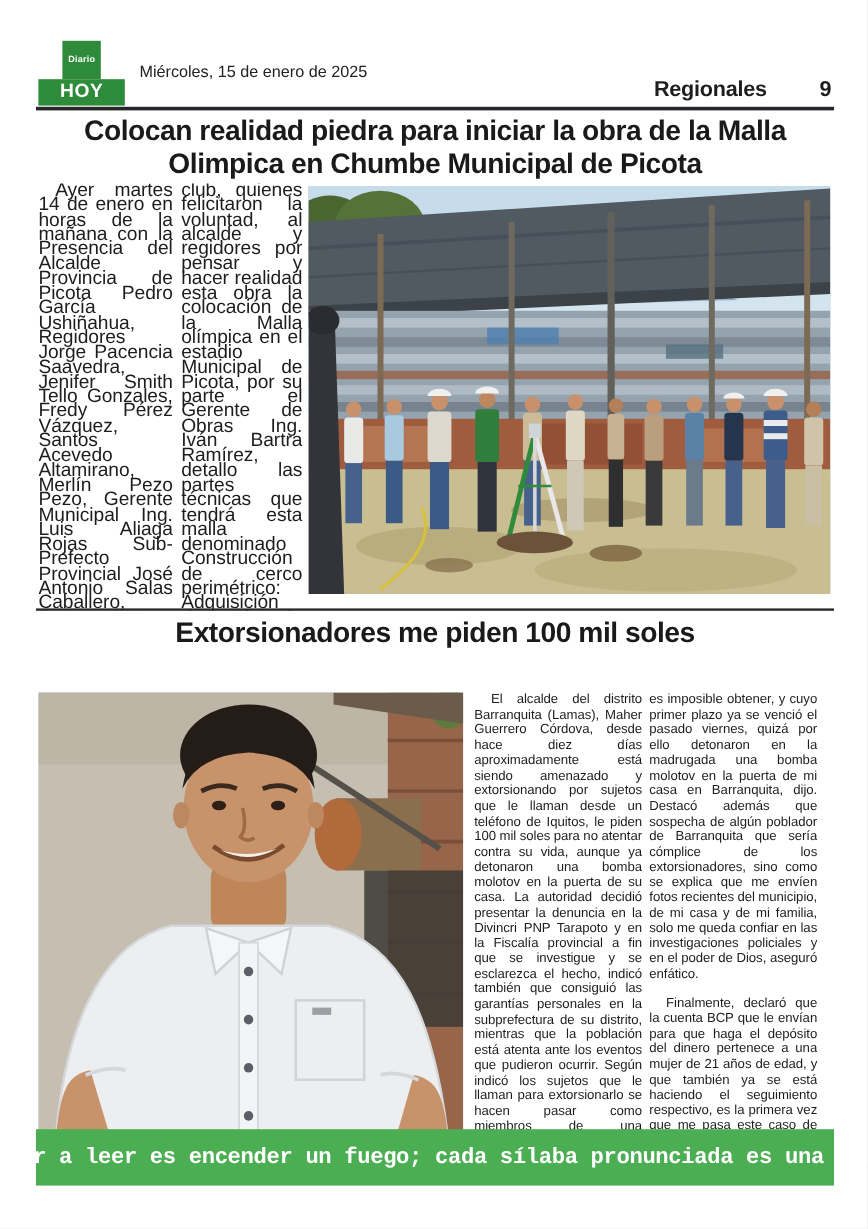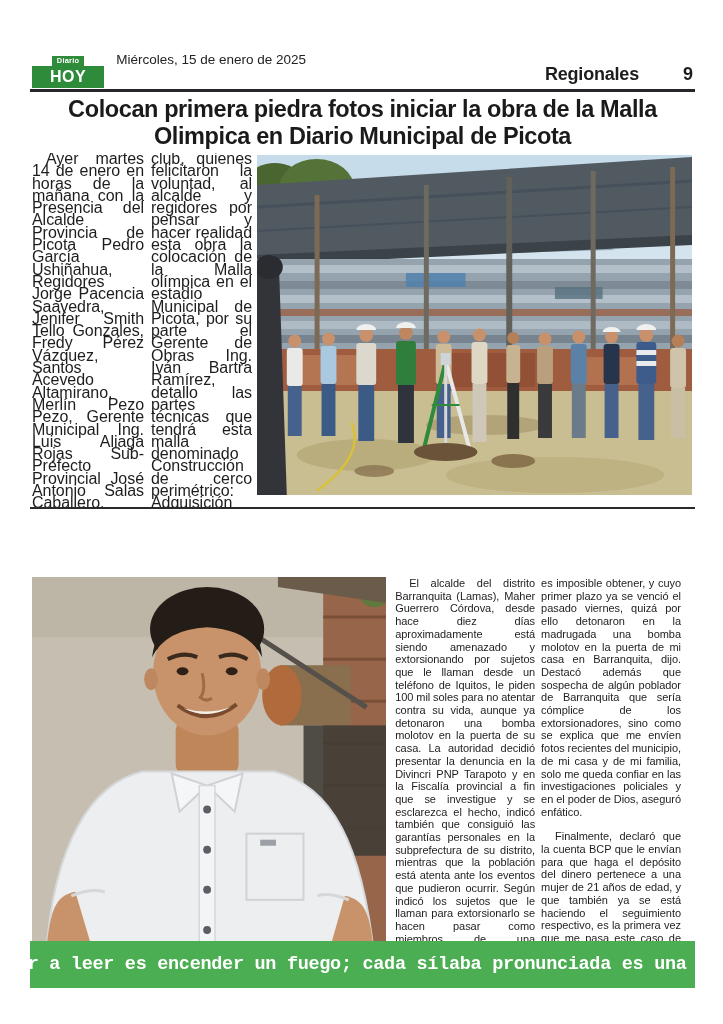--- a/index.html
+++ b/index.html
@@ -15,7 +15,7 @@
   
   .header{position:absolute;left:32px;right:30px;top:53px;height:35px;display:flex;align-items:flex-end;}
   .brand{display:flex;flex-direction:column;align-items:center;margin-right:12px;}
-  .brand .diario{background:var(--logo_green);color:#fff;font-size:7.5px;font-weight:bold;padding:1px 5px;line-height:8px;letter-spacing:.2px;}
+  .brand .diario{background:var(--logo_green);color:#fff;font-size:7.5px;font-weight:bold;padding:12px 5px;line-height:8px;letter-spacing:.2px;}
   .brand .hoy{background:var(--logo_green);color:#fff;font-size:16px;font-weight:bold;padding:2px 18px 3px;line-height:17px;letter-spacing:.5px;}
   .issue-date{font-size:13.5px;color:#222;padding-bottom:21px;}
   .header .spacer{flex:1;}

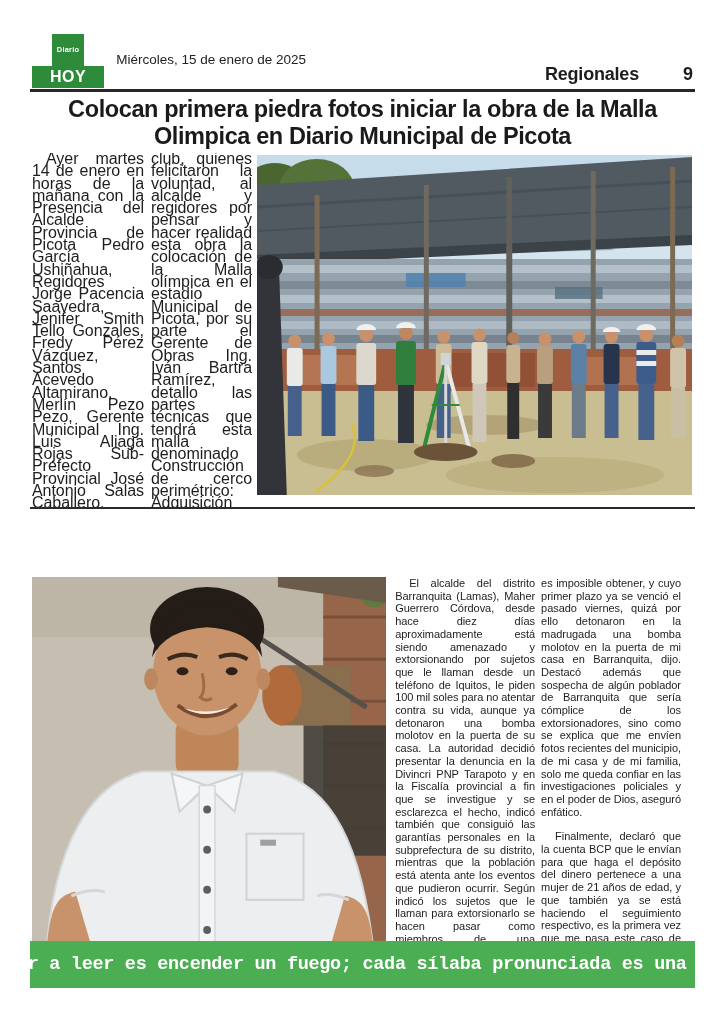--- a/index.html
+++ b/index.html
@@ -74,7 +74,7 @@
   <div class="header-rule"></div>
 
   <div class="headline headline-1">
-    <span>Colocan primera piedra fotos iniciar la obra de la Malla</span>
+    <span>Colocan realidad piedra para iniciar la obra de la Malla</span>
     <span>Olimpica en Diario Municipal de Picota</span>
   </div>
 

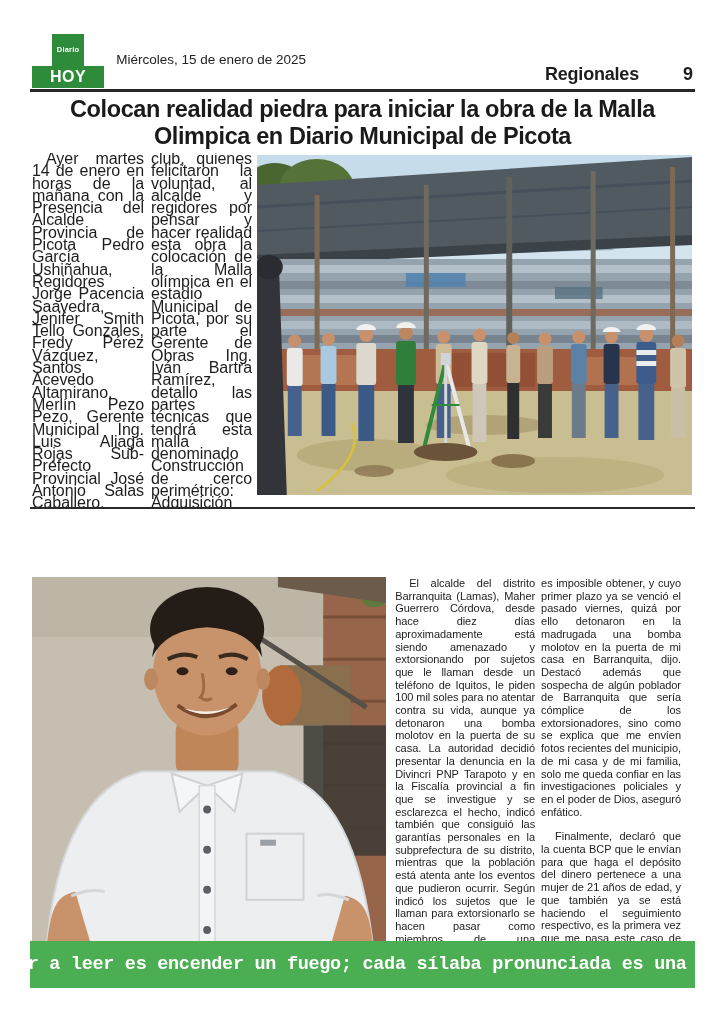--- a/index.html
+++ b/index.html
@@ -75,7 +75,7 @@
 
   <div class="headline headline-1">
     <span>Colocan realidad piedra para iniciar la obra de la Malla</span>
-    <span>Olimpica en Diario Municipal de Picota</span>
+    <span>Olimpica en Chumbe Municipal de Picota</span>
   </div>
 
   <div class="article-1-body">

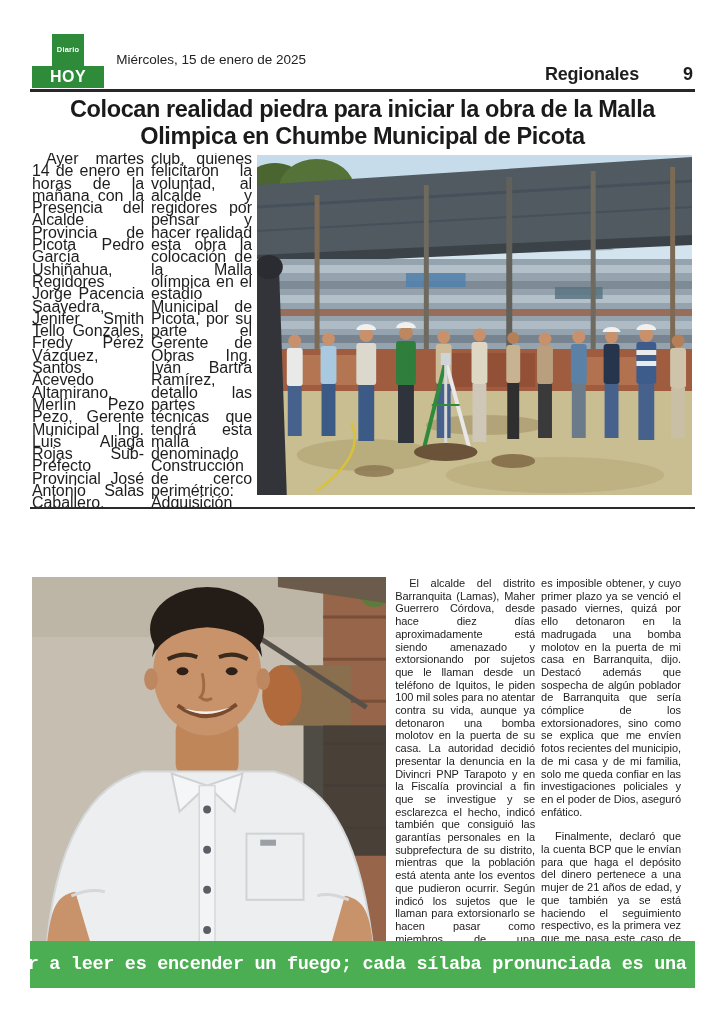--- a/index.html
+++ b/index.html
@@ -217,6 +217,7 @@
   <div class="article-divider"></div>
 
   <div class="headline headline-2">
+    <span>Extorsionadores me piden 100 mil soles</span>
   </div>
 
   <div class="article-2-body">

